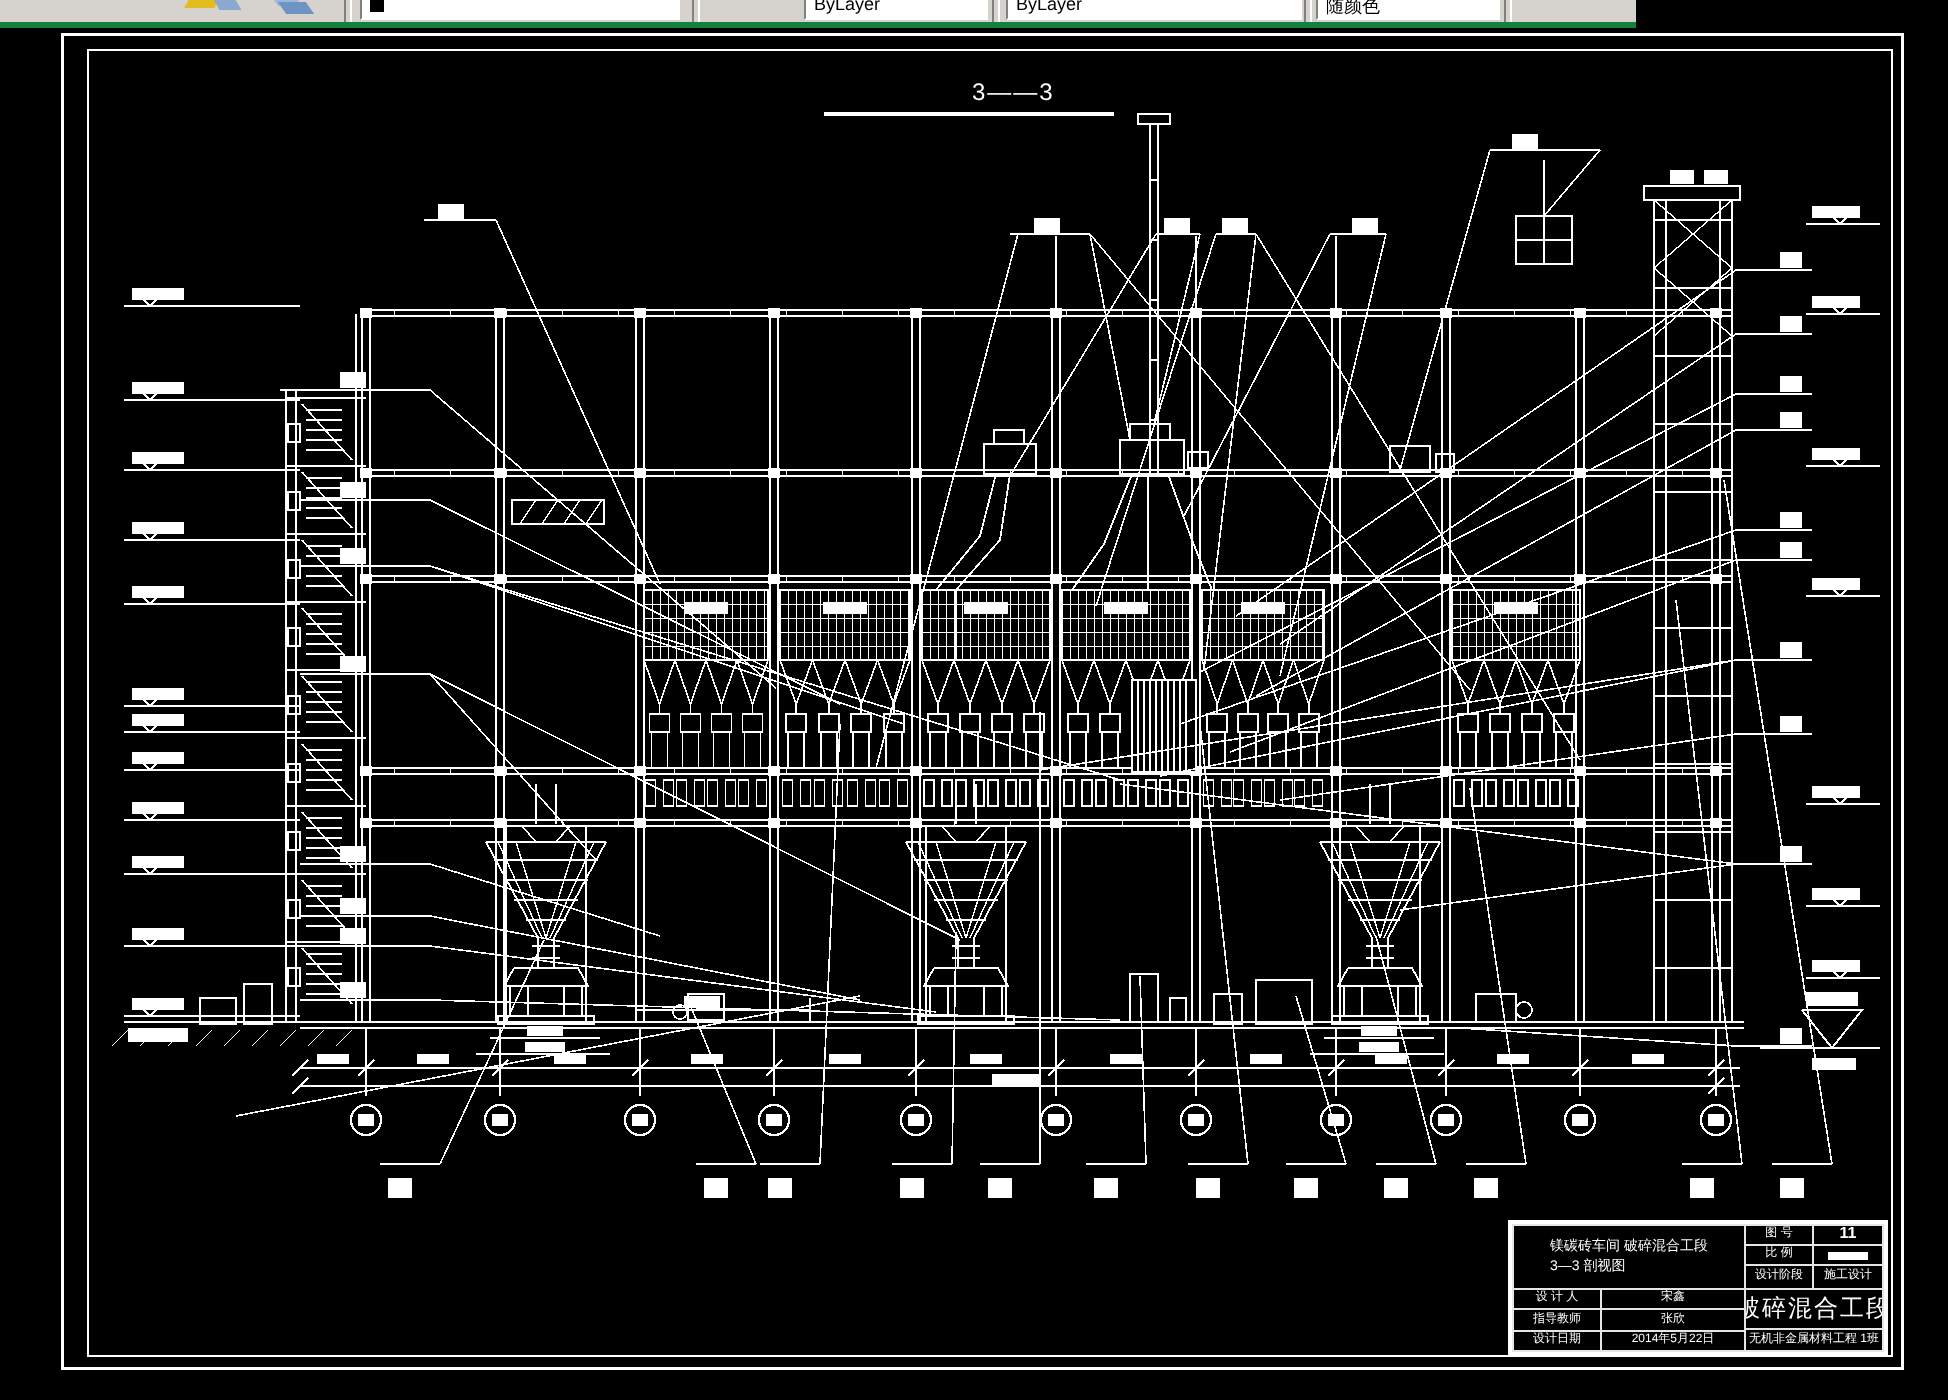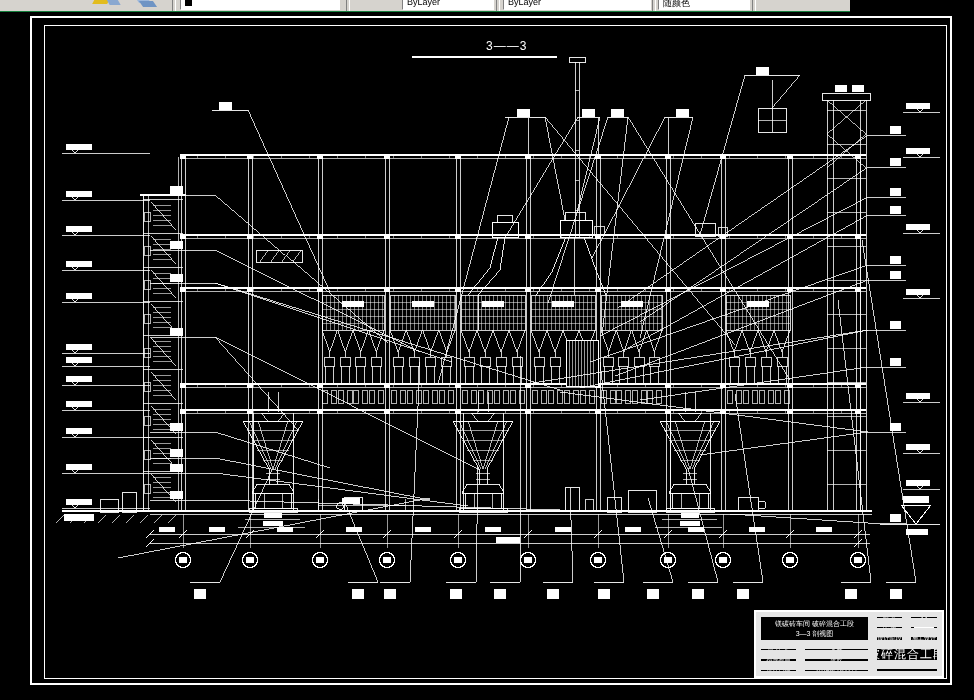--- a/index.html
+++ b/index.html
@@ -6,7 +6,7 @@
     font-family:"Liberation Sans",sans-serif;}
   
   .toolbar{position:absolute;left:0;top:0;width:818px;height:11px;background:#d6d3ce;
-    border-bottom:1px solid #15803d;overflow:hidden;z-index:5;padding-left:32px;}
+    border-bottom:3px solid #15803d;overflow:hidden;z-index:5;}
   .tsep{position:absolute;top:0;width:2px;height:11px;border-left:1px solid #808080;border-right:1px solid #fff;}
   .combo{position:absolute;top:-9px;height:17px;background:#fff;border:1px solid;
     border-color:#808080 #fff #fff #808080;font-size:9px;color:#000;}

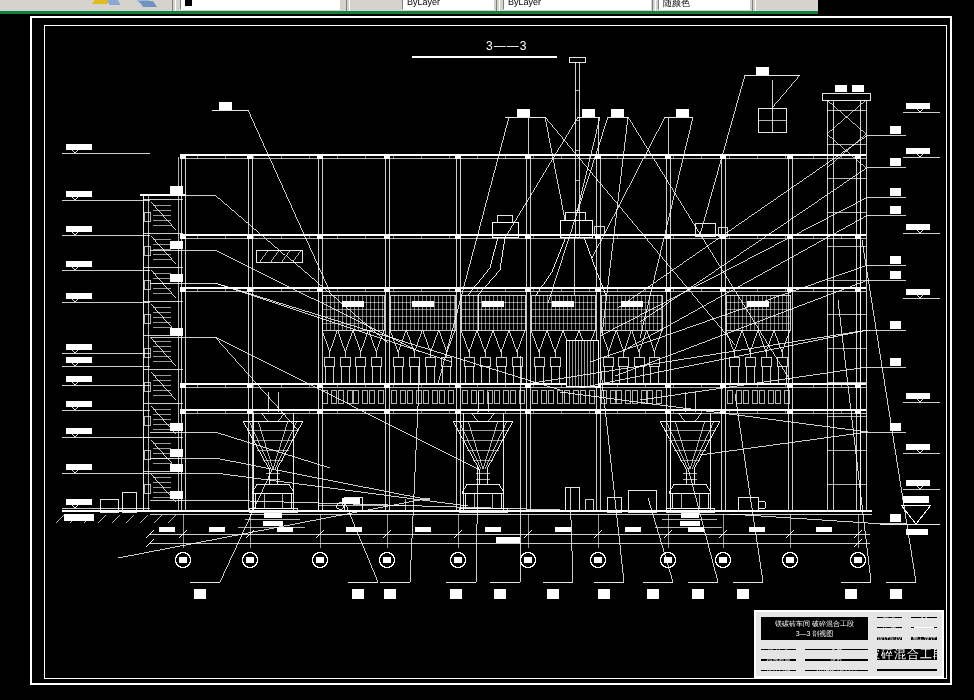--- a/index.html
+++ b/index.html
@@ -22,8 +22,8 @@
   
   .tblock{position:absolute;left:754px;top:610px;width:190px;height:68px;border:2px solid #fff;
     box-sizing:border-box;color:#fff;z-index:4;background:#000;}
-  .tb{position:absolute;box-sizing:border-box;border:5px solid #e5e5e5;display:flex;
-    align-items:center;justify-content:center;text-align:center;overflow:hidden;line-height:1.35;}
+  .tb{position:absolute;box-sizing:border-box;border:1px solid #e5e5e5;display:flex;
+    align-items:center;justify-content:center;overflow:hidden;line-height:1.35;}
   .f6{font-size:6px;} .f7{font-size:7px;} .f8{font-size:8px;font-weight:bold;}
   .uni{font-size:12px;letter-spacing:1px;white-space:nowrap;}
   .sbar{width:20px;height:4px;background:#fff;}

